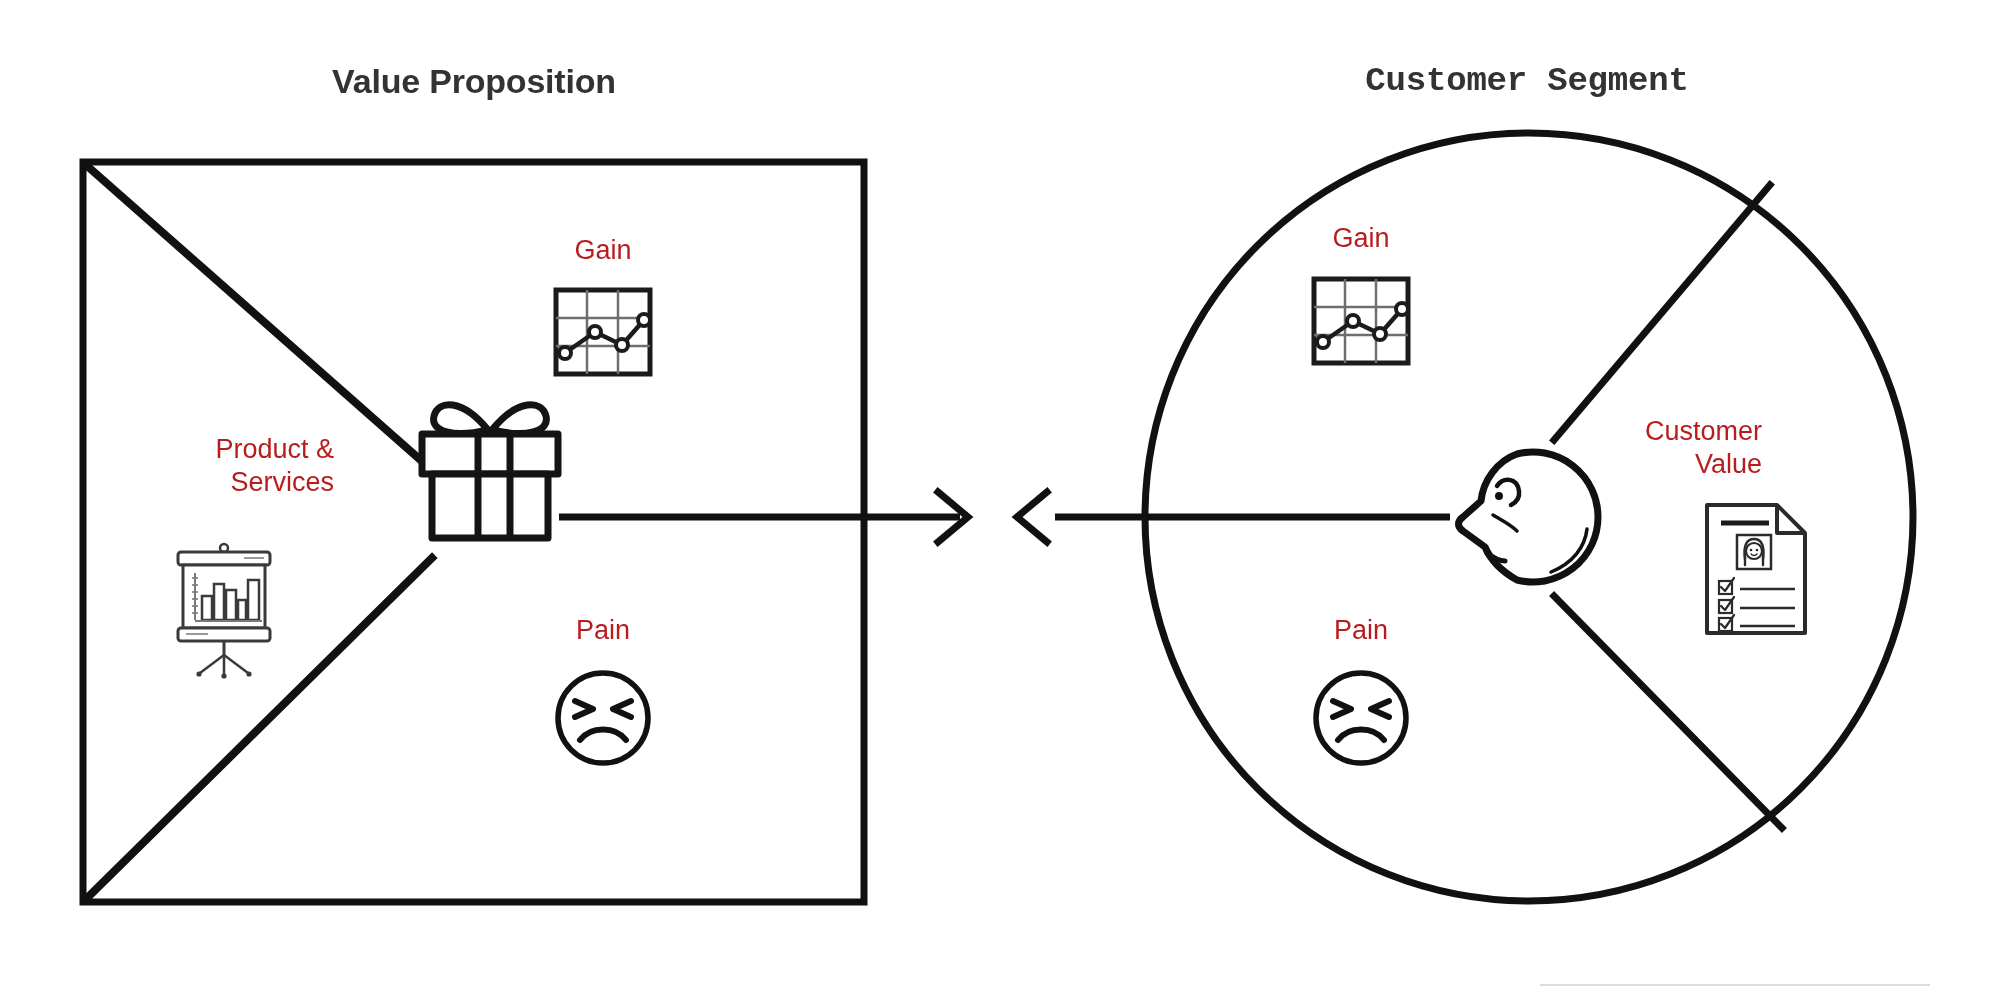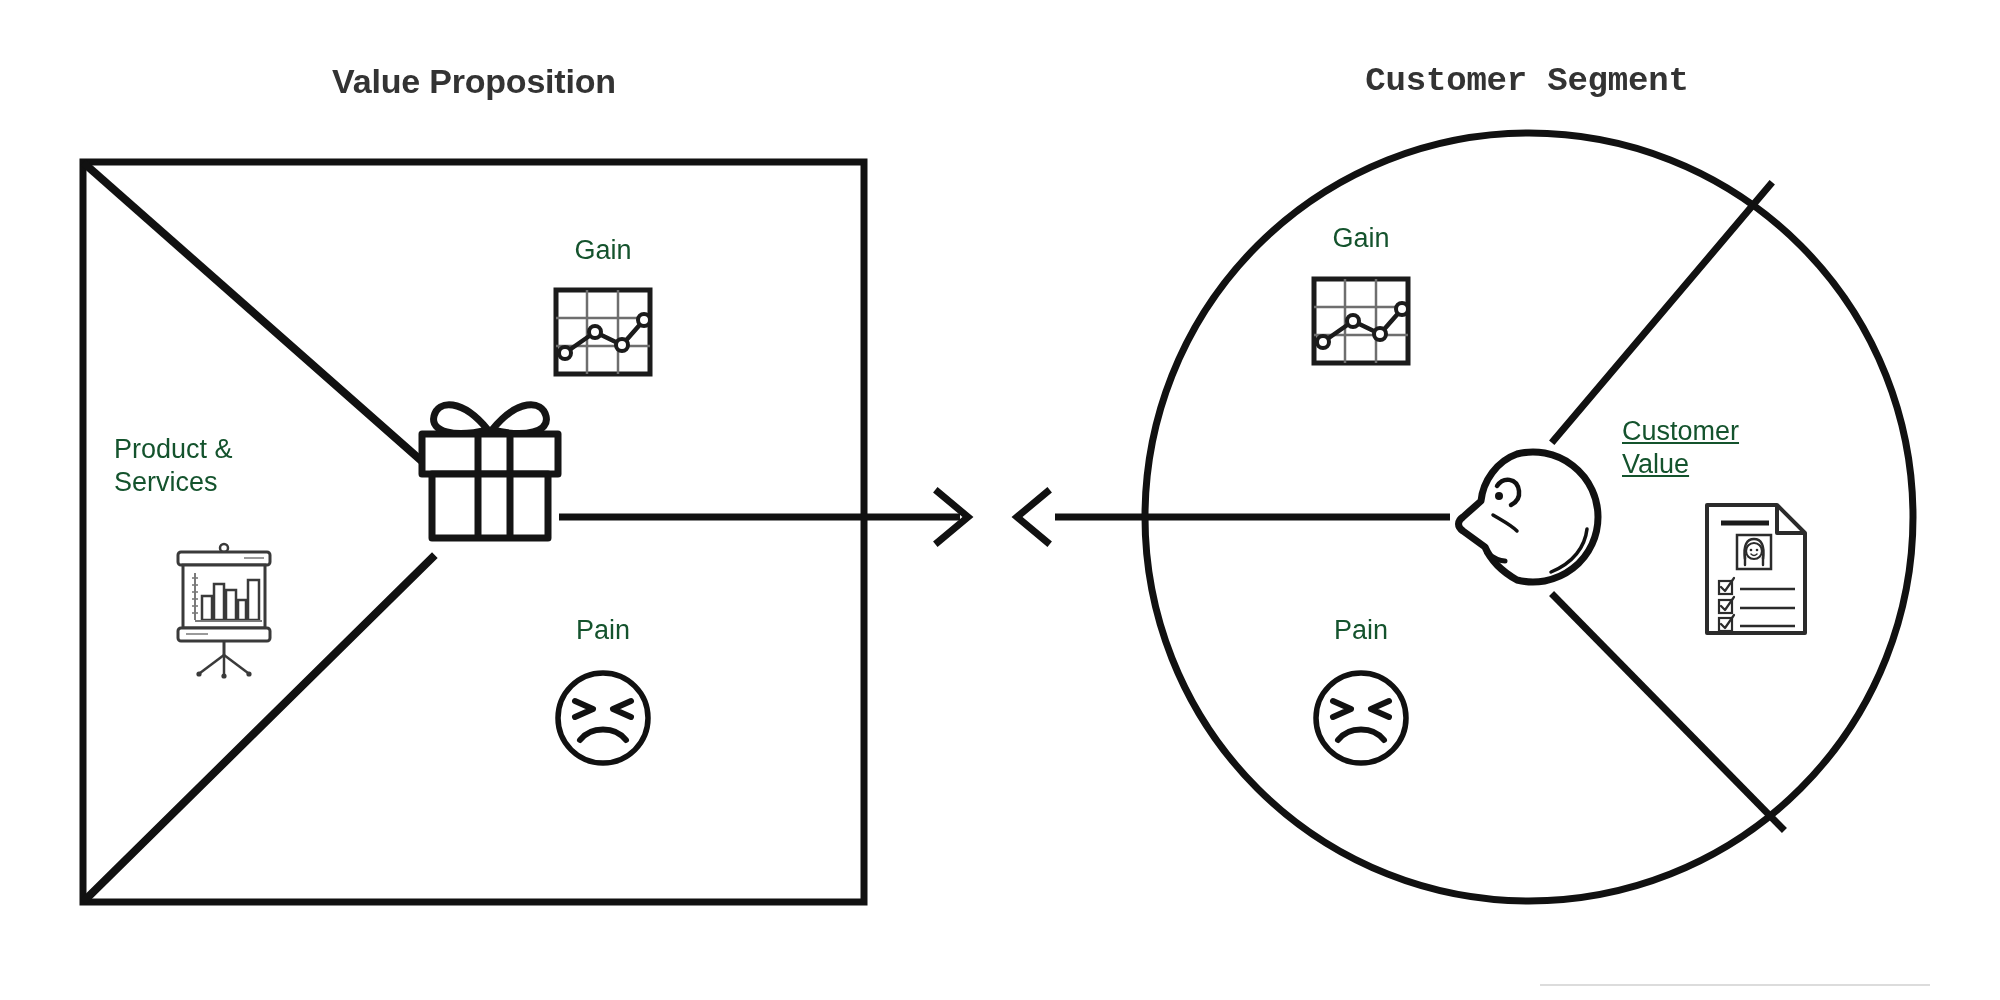--- a/index.html
+++ b/index.html
@@ -44,8 +44,8 @@
     position: absolute;
     font-size: 27px;
     font-weight: normal;
-    color: #14532d;
-    text-align: left;
+    color: #b91c1c;
+    text-align: right;
     line-height: 1.22;
     transform: translateX(-50%);
   }

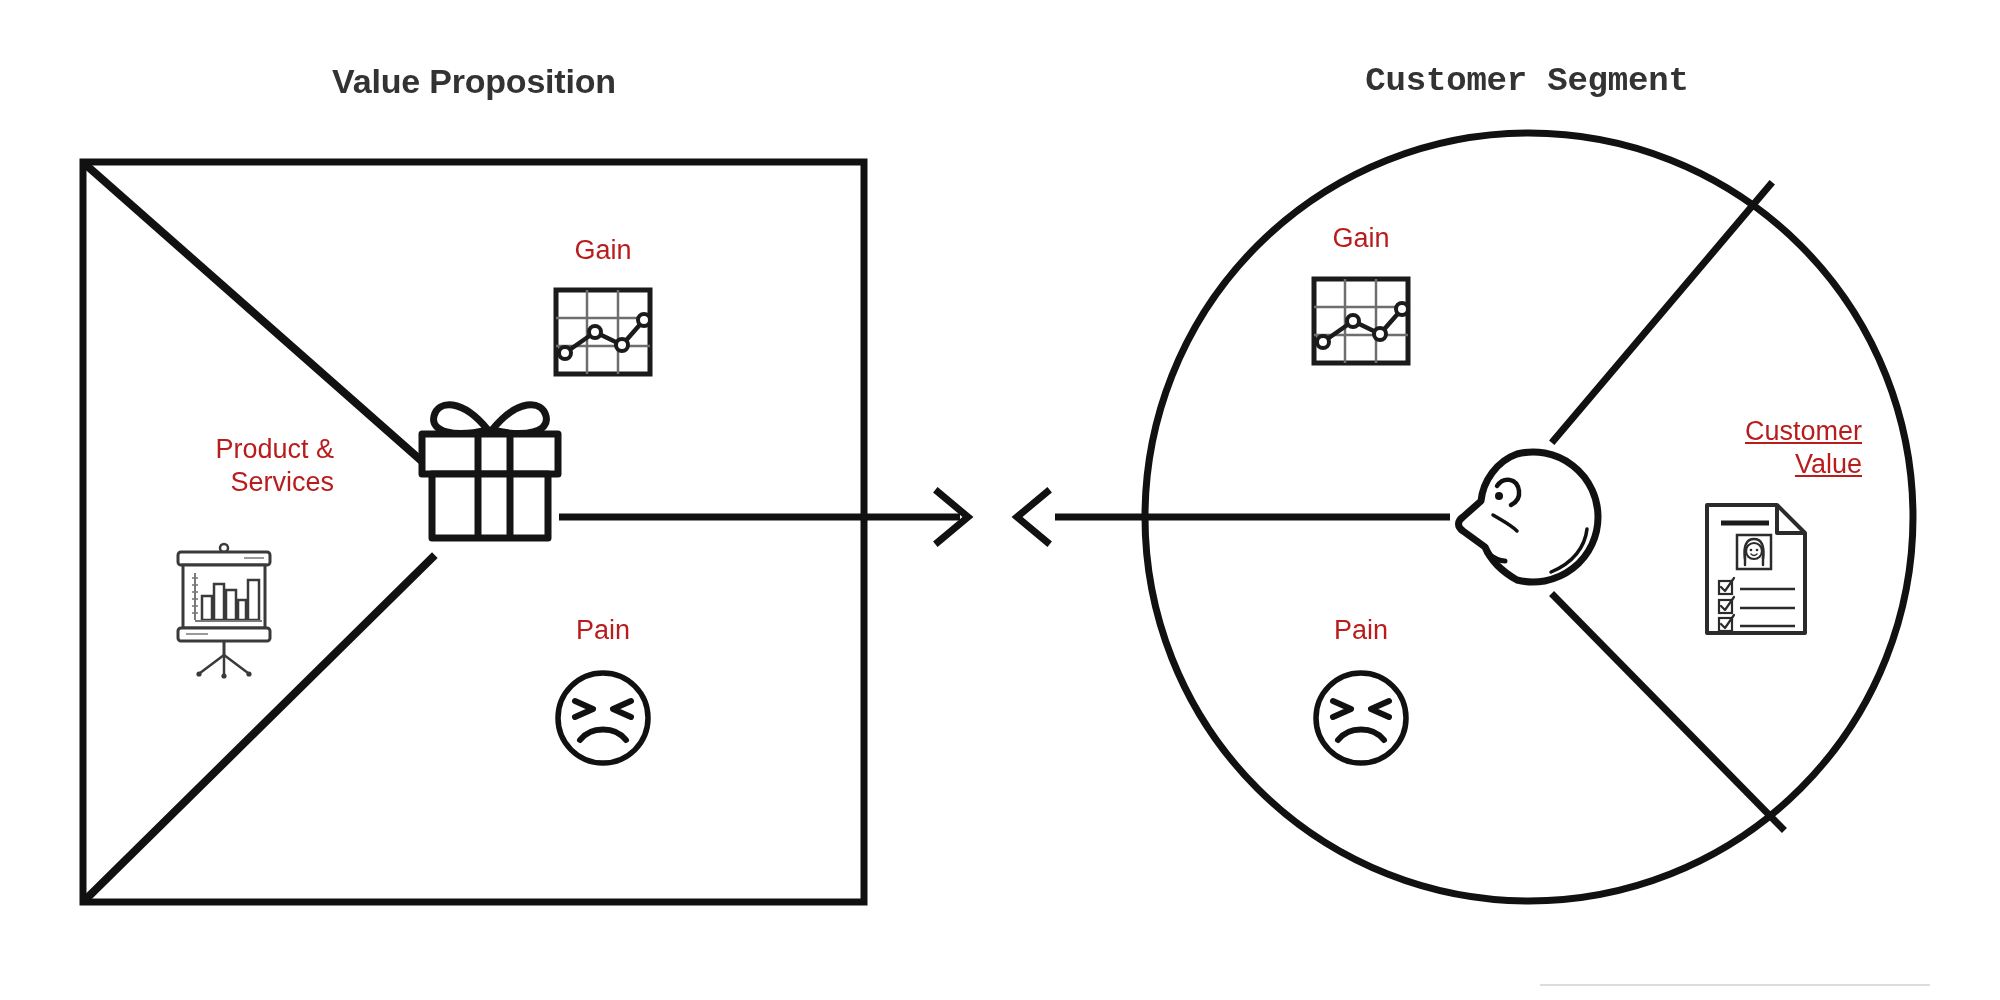--- a/index.html
+++ b/index.html
@@ -54,7 +54,7 @@
   #label-vp-products { left: 224px; top: 433px; width: 220px; }
   #label-cs-gain { left: 1361px; top: 222px; }
   #label-cs-pain { left: 1361px; top: 614px; }
-  #label-cs-jobs { left: 1742px; top: 415px; width: 240px; text-decoration: underline; }
+  #label-cs-jobs { left: 1642px; top: 415px; width: 240px; }
 </style>
 </head>
 <body>

